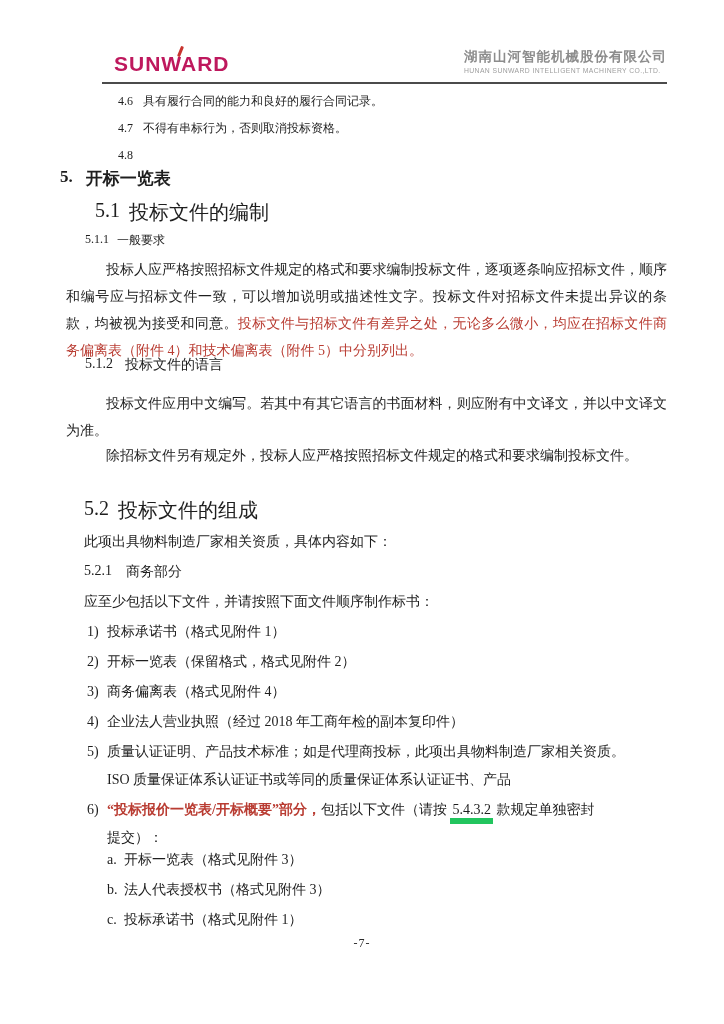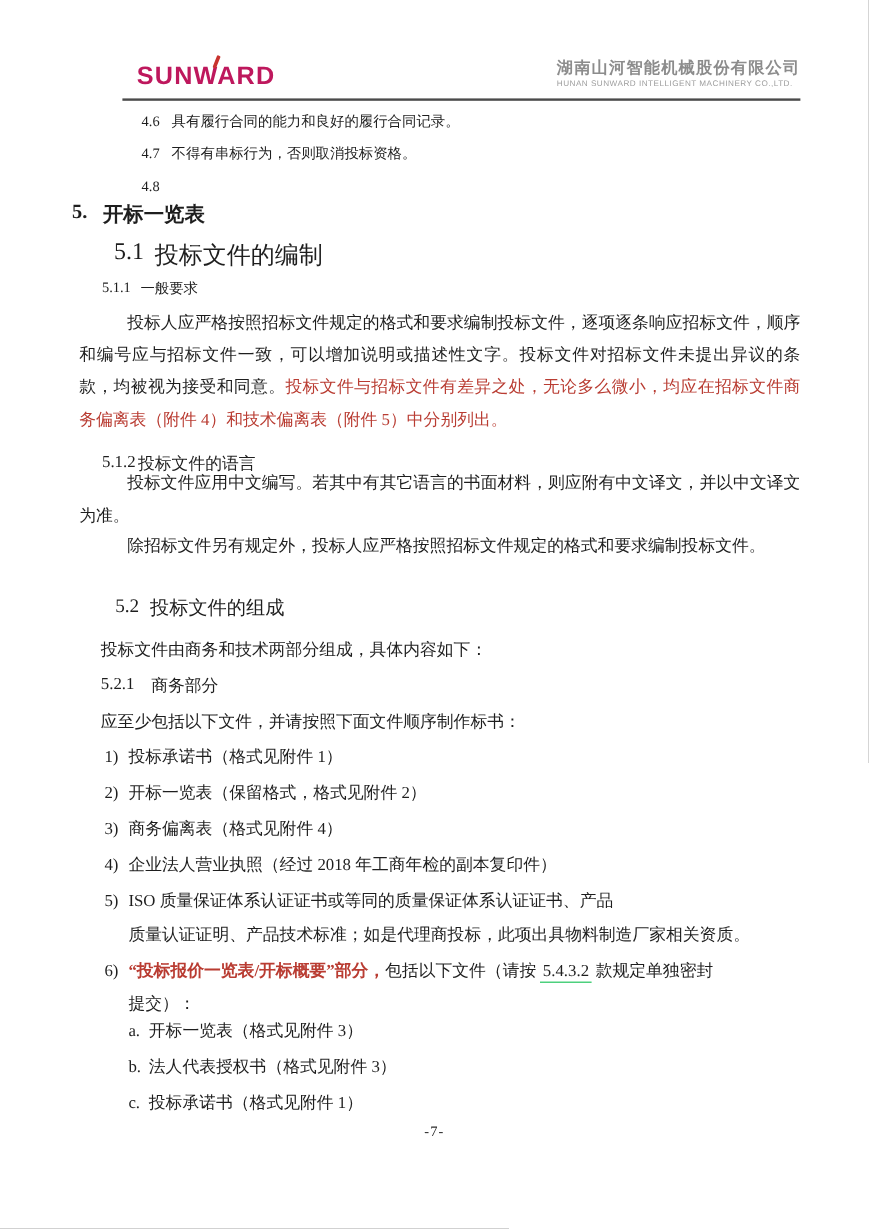--- a/index.html
+++ b/index.html
@@ -58,7 +58,7 @@
   .h5 { position: absolute; top: 167px; left: 60px; font-size: 17px; font-weight: 700; display: flex; gap: 13px; }
   .h51 { position: absolute; top: 199px; left: 95px; font-size: 20px; display: flex; gap: 9px; }
   .h511 { position: absolute; top: 232px; left: 85px; font-size: 12px; display: flex; gap: 8px; }
-  .h512 { position: absolute; top: 378px; left: 85px; font-size: 14px; display: flex; gap: 2px; }
+  .h512 { position: absolute; top: 356px; left: 85px; font-size: 14px; display: flex; gap: 12px; }
   .h52 { position: absolute; top: 497px; left: 96px; font-size: 16px; display: flex; gap: 9px; }
   .h521 { position: absolute; top: 563px; left: 84px; font-size: 14px; display: flex; gap: 14px; }
 

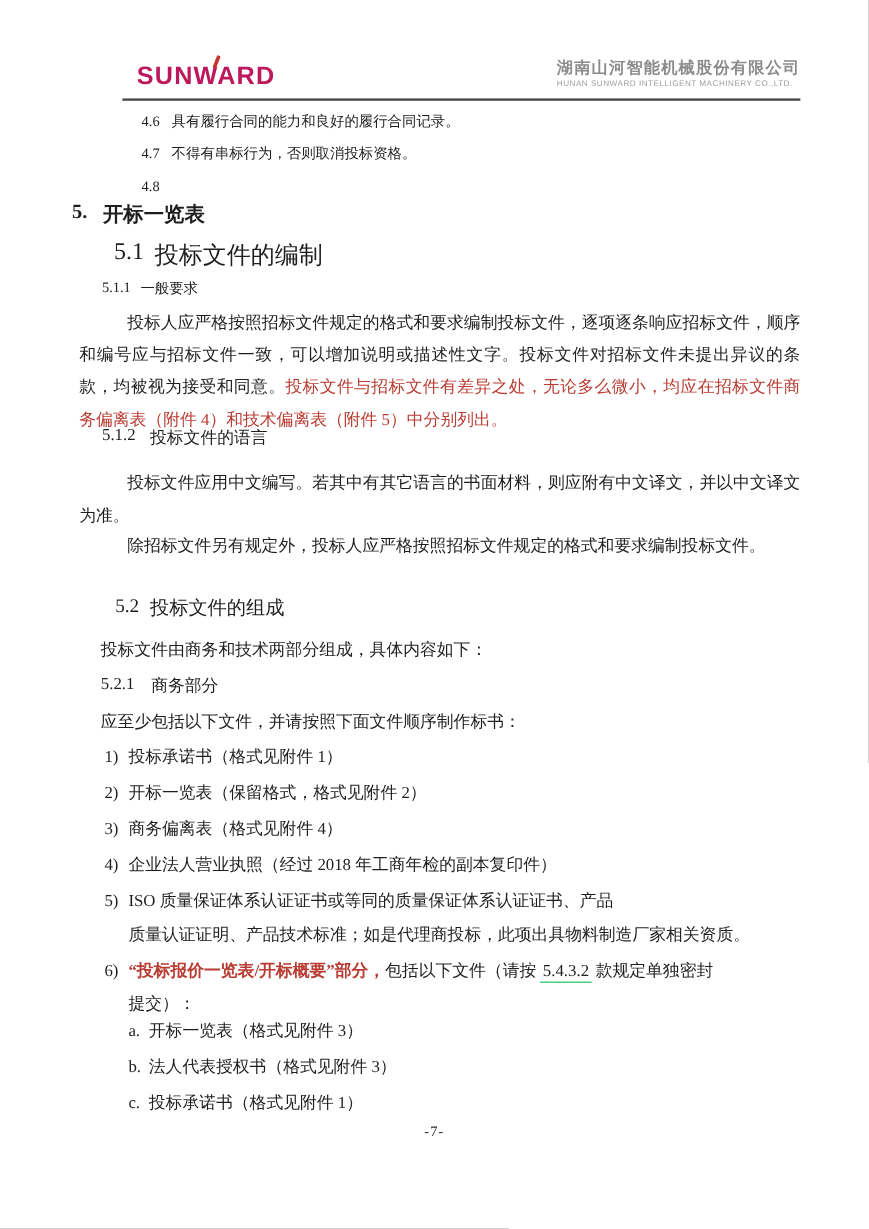--- a/index.html
+++ b/index.html
@@ -59,7 +59,7 @@
   .h51 { position: absolute; top: 199px; left: 95px; font-size: 20px; display: flex; gap: 9px; }
   .h511 { position: absolute; top: 232px; left: 85px; font-size: 12px; display: flex; gap: 8px; }
   .h512 { position: absolute; top: 356px; left: 85px; font-size: 14px; display: flex; gap: 12px; }
-  .h52 { position: absolute; top: 497px; left: 96px; font-size: 16px; display: flex; gap: 9px; }
+  .h52 { position: absolute; top: 497px; left: 84px; font-size: 20px; display: flex; gap: 9px; }
   .h521 { position: absolute; top: 563px; left: 84px; font-size: 14px; display: flex; gap: 14px; }
 
   

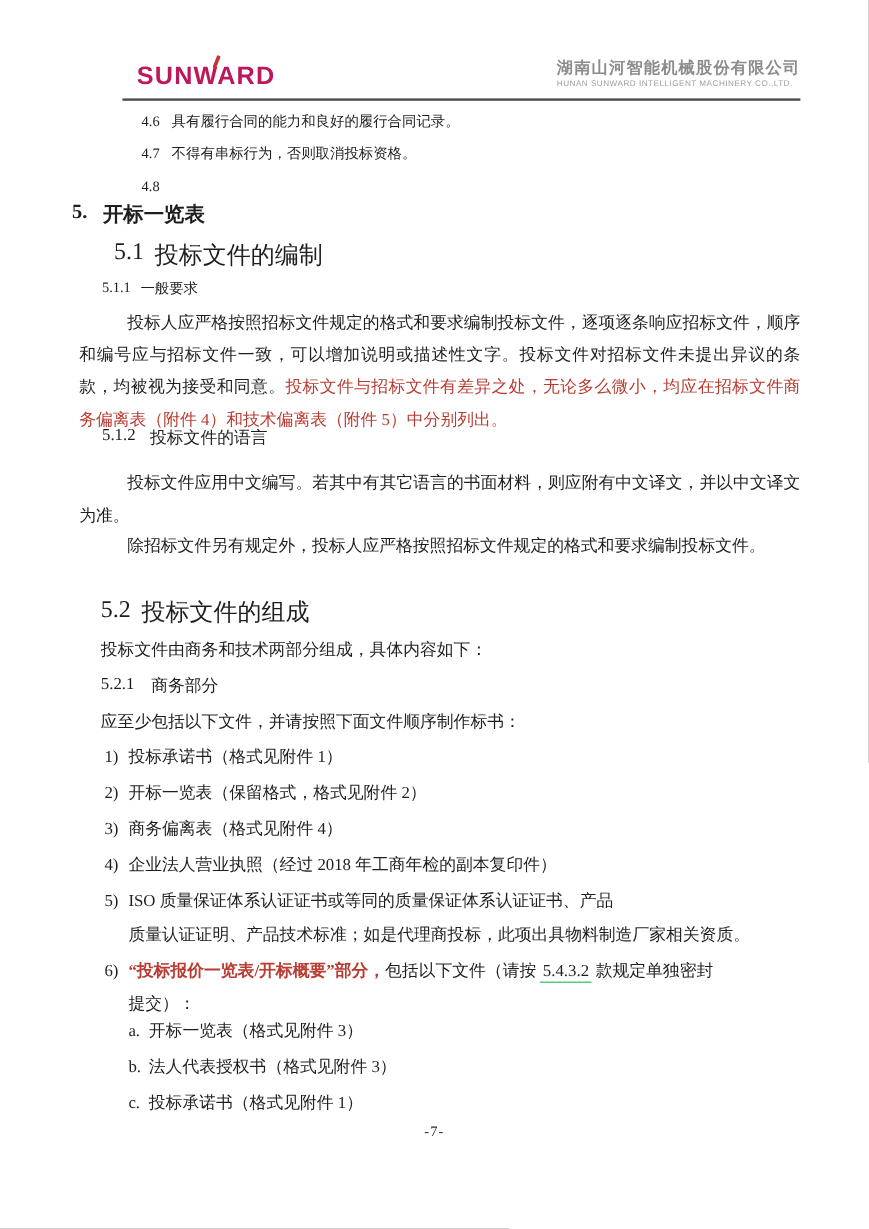--- a/index.html
+++ b/index.html
@@ -152,7 +152,7 @@
     <span>投标文件的组成</span>
   </div>
 
-  <div class="intro52">投标文件由商务和技术两部分组成，具体内容如下：</div>
+  <div class="intro52">此项出具物料制造厂家相关资质，具体内容如下：</div>
 
   <div class="h521">
     <span>5.2.1</span>

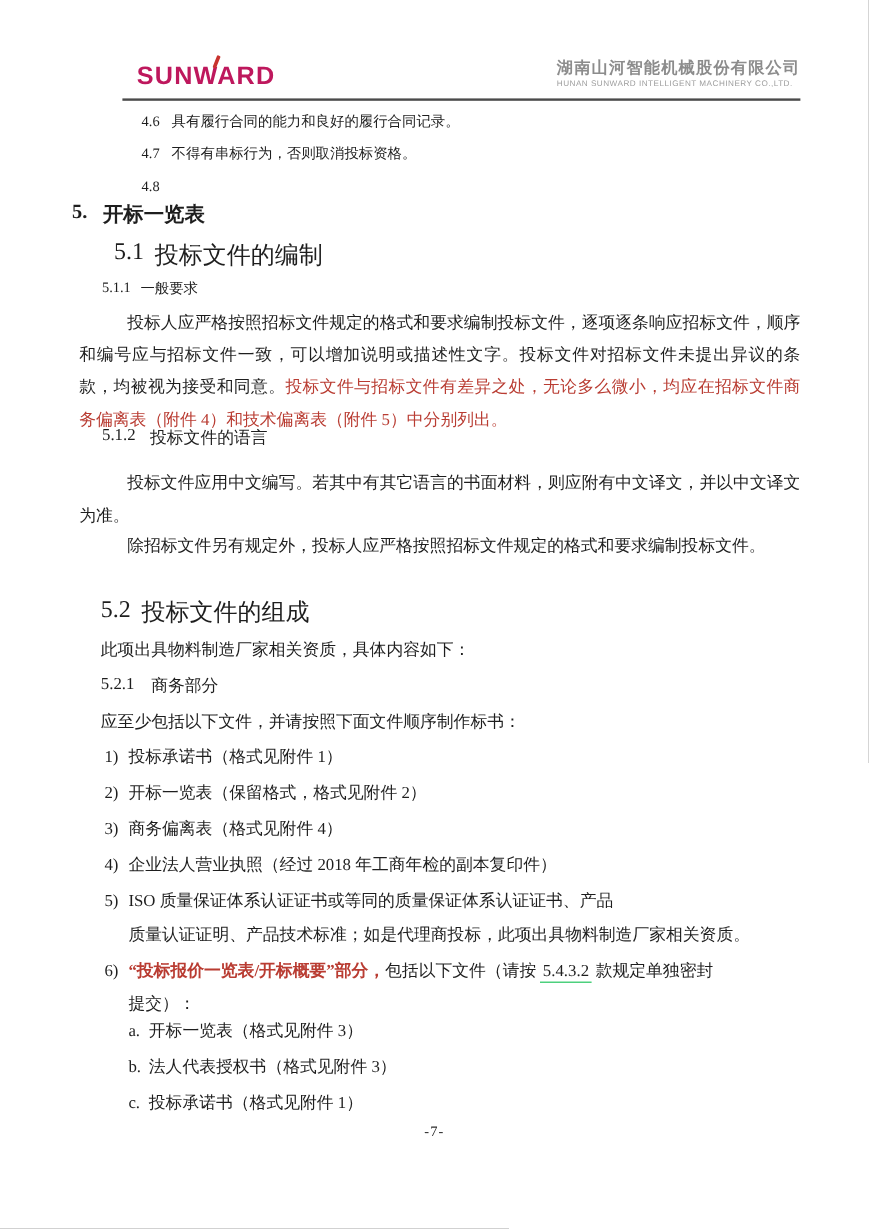--- a/index.html
+++ b/index.html
@@ -181,8 +181,8 @@
     <div class="oitem">
       <div class="onum">5)</div>
       <div class="otext">
+        <span class="block">质量认证证明、产品技术标准；如是代理商投标，此项出具物料制造厂家相关资质。</span>
         <span class="block">ISO 质量保证体系认证证书或等同的质量保证体系认证证书、产品</span>
-        <span class="block">质量认证证明、产品技术标准；如是代理商投标，此项出具物料制造厂家相关资质。</span>
       </div>
     </div>
     <div class="oitem">

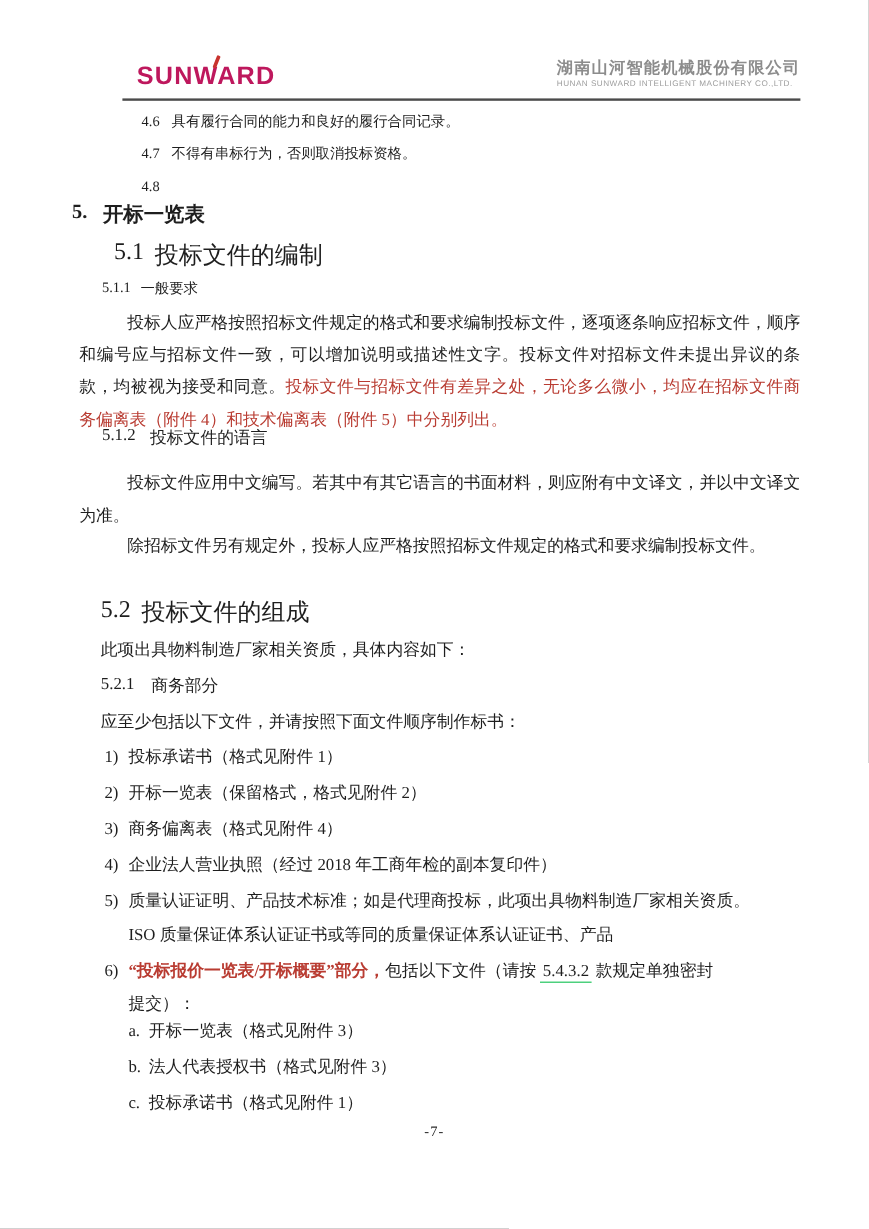--- a/index.html
+++ b/index.html
@@ -46,7 +46,7 @@
   }
   .red { color: #b93c32; }
   .bold { font-weight: 700; }
-  .uline { border-bottom: 1px solid #22c55e; padding: 0 2px 1px 2px; }
+  .uline { border-bottom: 6px solid #22c55e; padding: 0 2px 1px 2px; }
   .block { display: block; }
 
   

